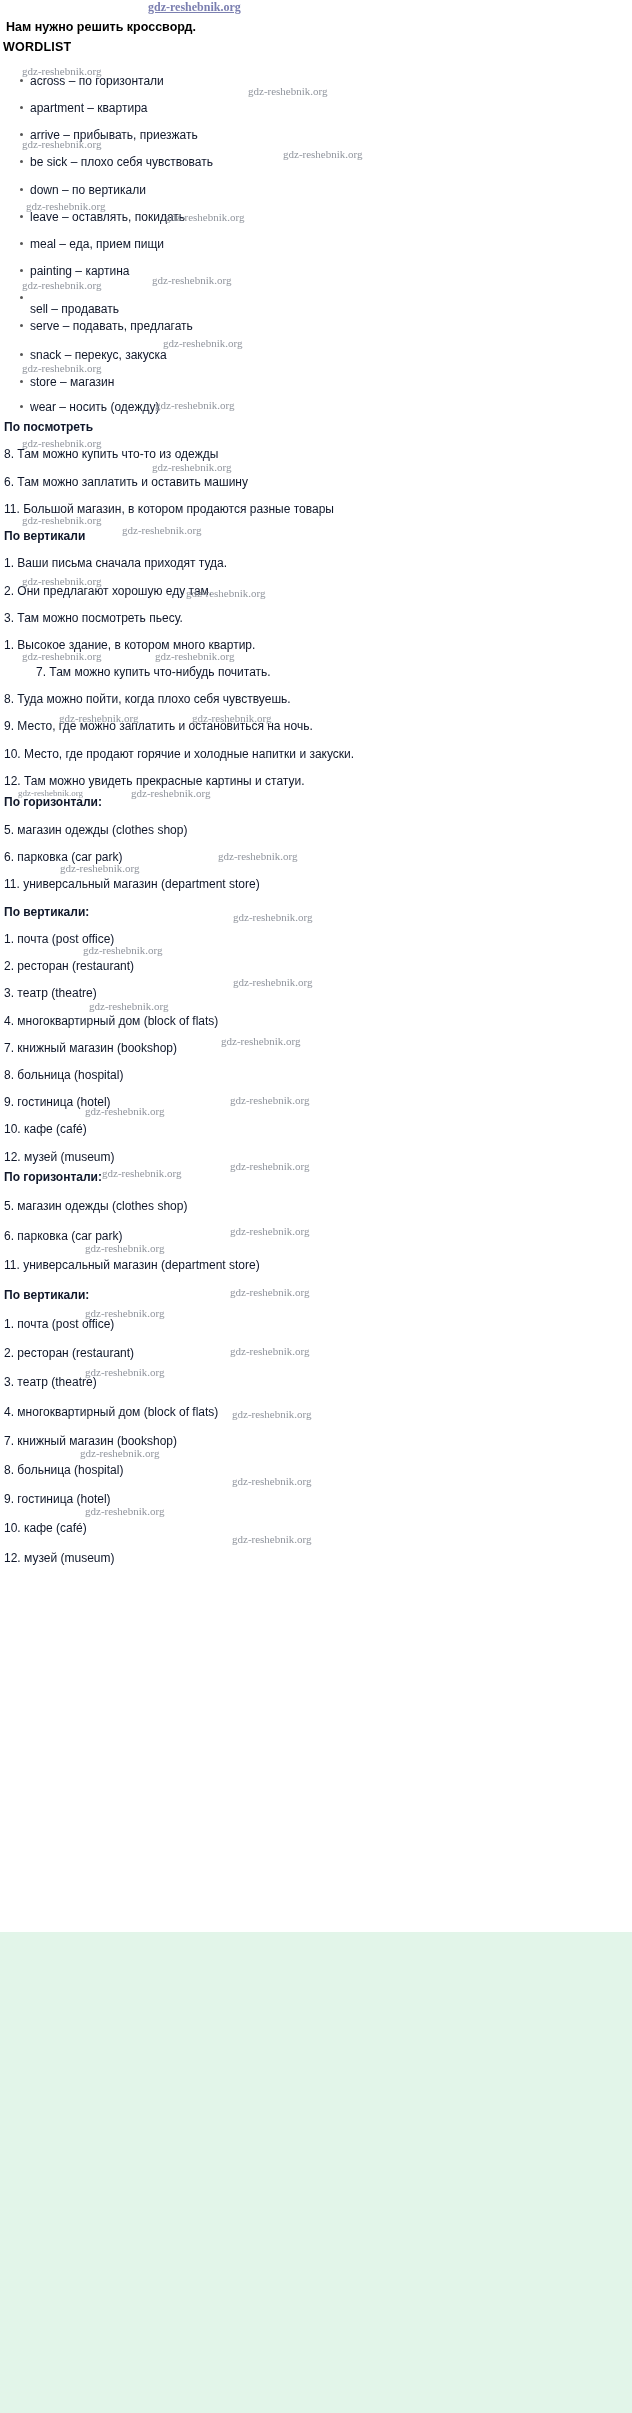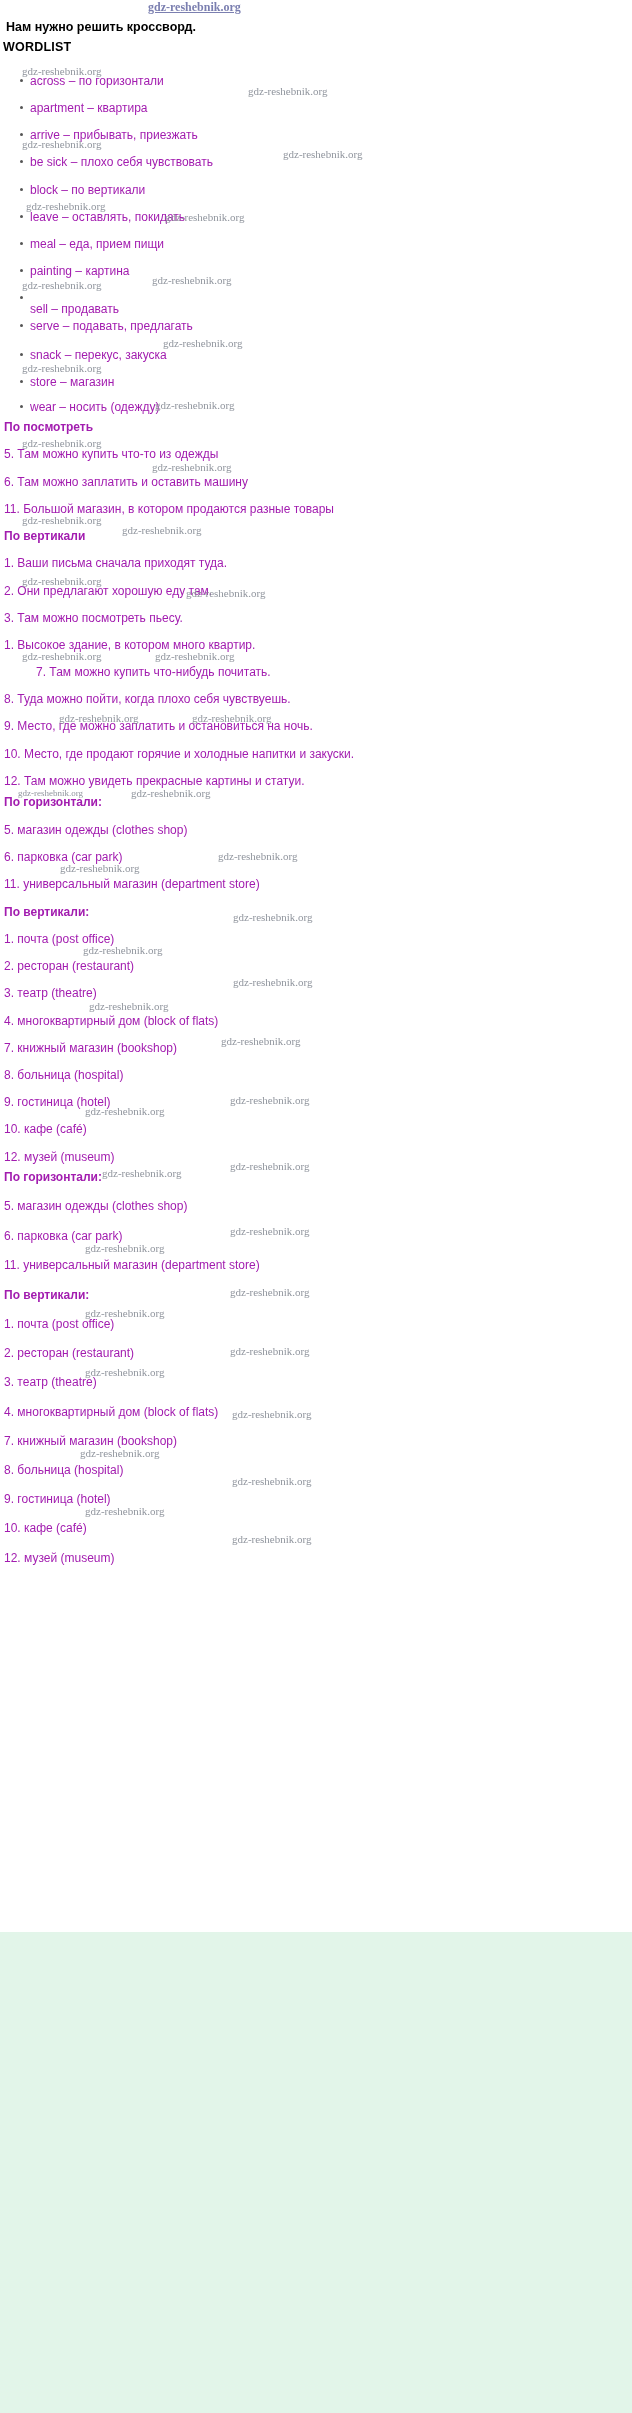--- a/index.html
+++ b/index.html
@@ -61,7 +61,7 @@
   .blk {
     position: absolute;
     font-size: 12px;
-    color: #a21caf;
+    color: #0f172a;
     white-space: nowrap;
   }
   .bold {

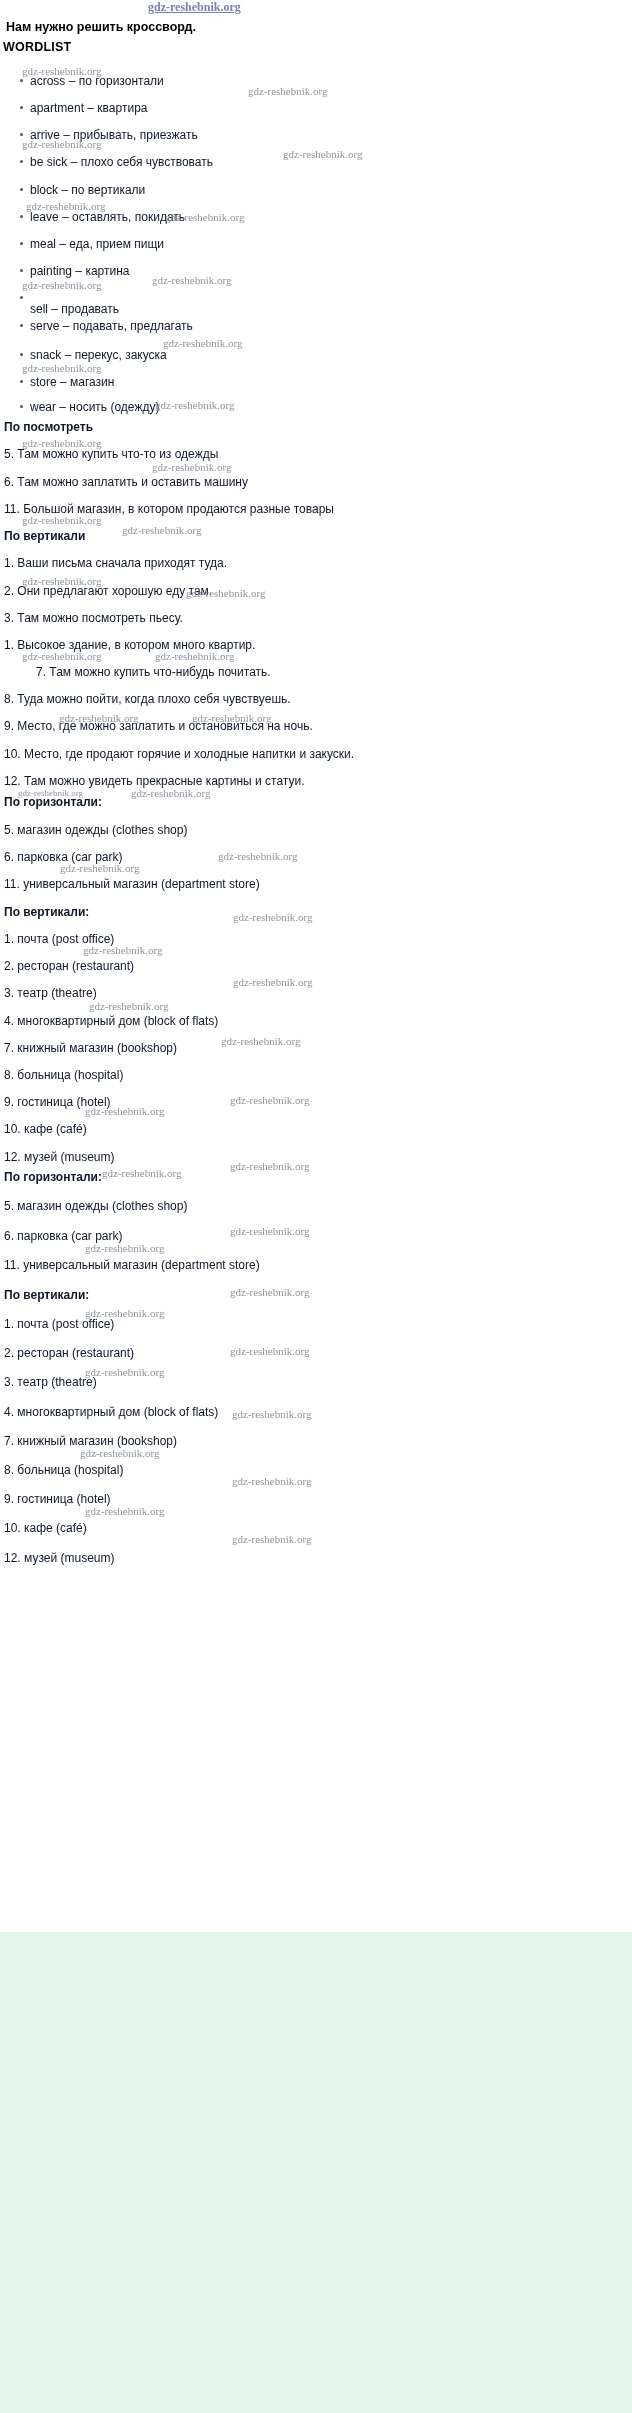--- a/index.html
+++ b/index.html
@@ -90,7 +90,7 @@
   <div class="blk" style="left:30px; top:101px;">apartment – квартира</div>
   <div class="blk" style="left:30px; top:128px;">arrive – прибывать, приезжать</div>
   <div class="blk" style="left:30px; top:155px;">be sick – плохо себя чувствовать</div>
-  <div class="blk" style="left:30px; top:183px;">block – по вертикали</div>
+  <div class="blk" style="left:30px; top:183px;">down – по вертикали</div>
   <div class="blk" style="left:30px; top:210px;">leave – оставлять, покидать</div>
   <div class="blk" style="left:30px; top:237px;">meal – еда, прием пищи</div>
   <div class="blk" style="left:30px; top:264px;">painting – картина</div>

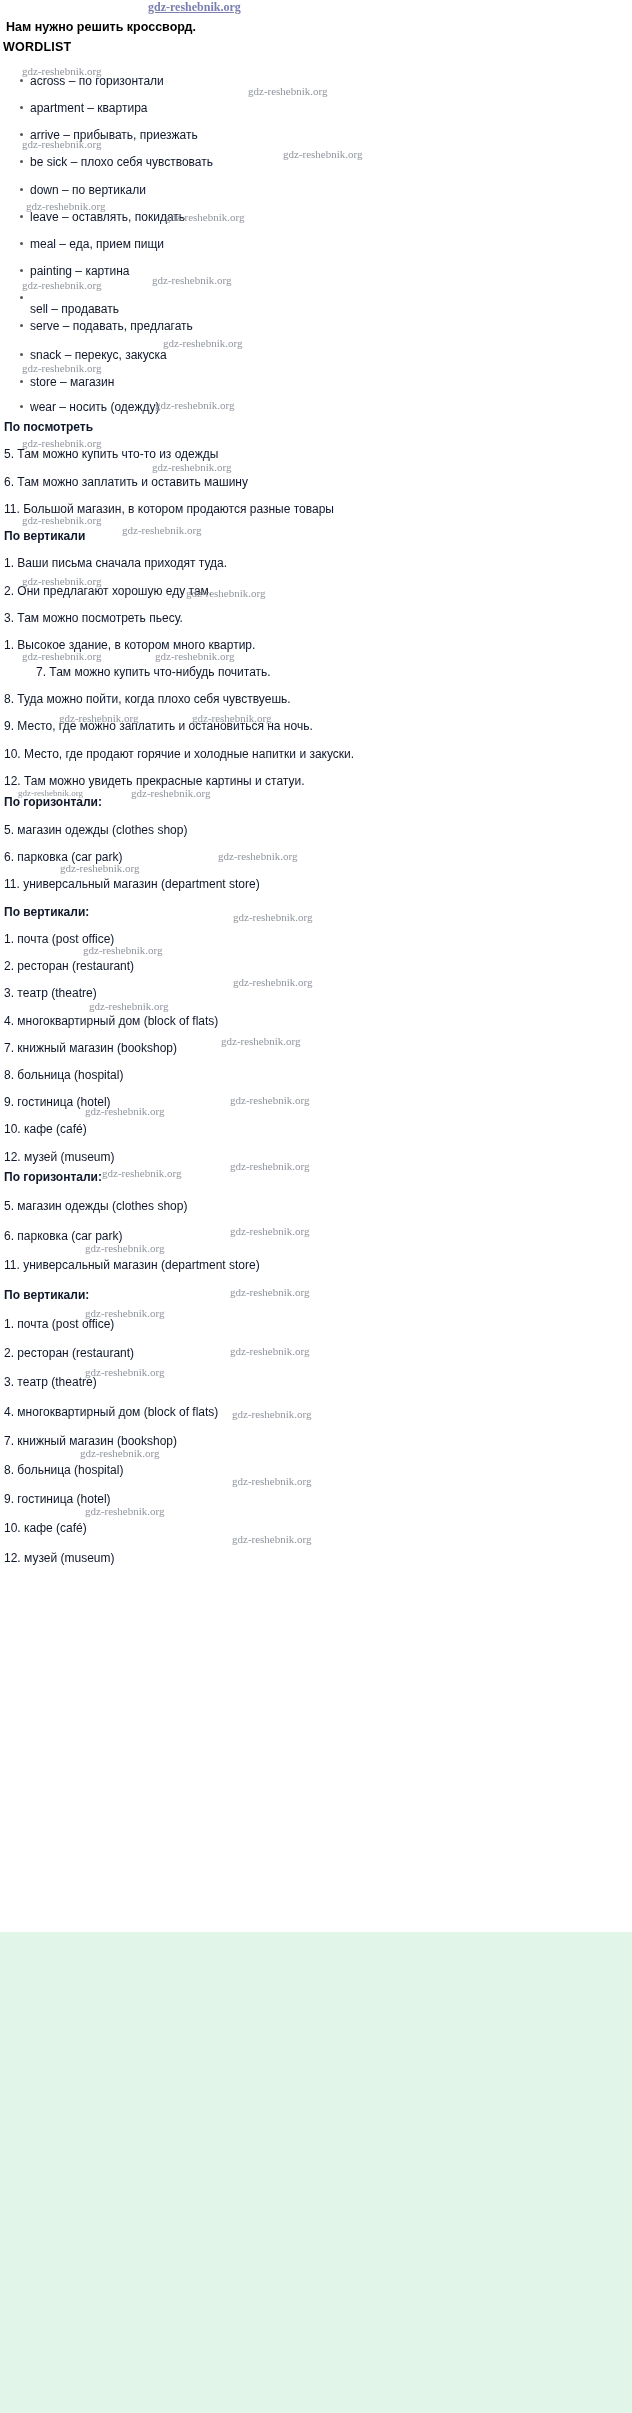--- a/index.html
+++ b/index.html
@@ -115,7 +115,7 @@
   <div style="position:absolute;left:20px;top:405px;width:3px;height:3px;background:#555;border-radius:50%;"></div>
 
   <div class="blk bold" style="left:4px; top:420px;">По посмотреть</div>
-  <div class="blk" style="left:4px; top:447px;">5. Там можно купить что-то из одежды</div>
+  <div class="blk" style="left:4px; top:447px;">8. Там можно купить что-то из одежды</div>
   <div class="blk" style="left:4px; top:475px;text-align:right;">6. Там можно заплатить и оставить машину</div>
   <div class="blk" style="left:4px; top:502px;">11. Большой магазин, в котором продаются разные товары</div>
 

